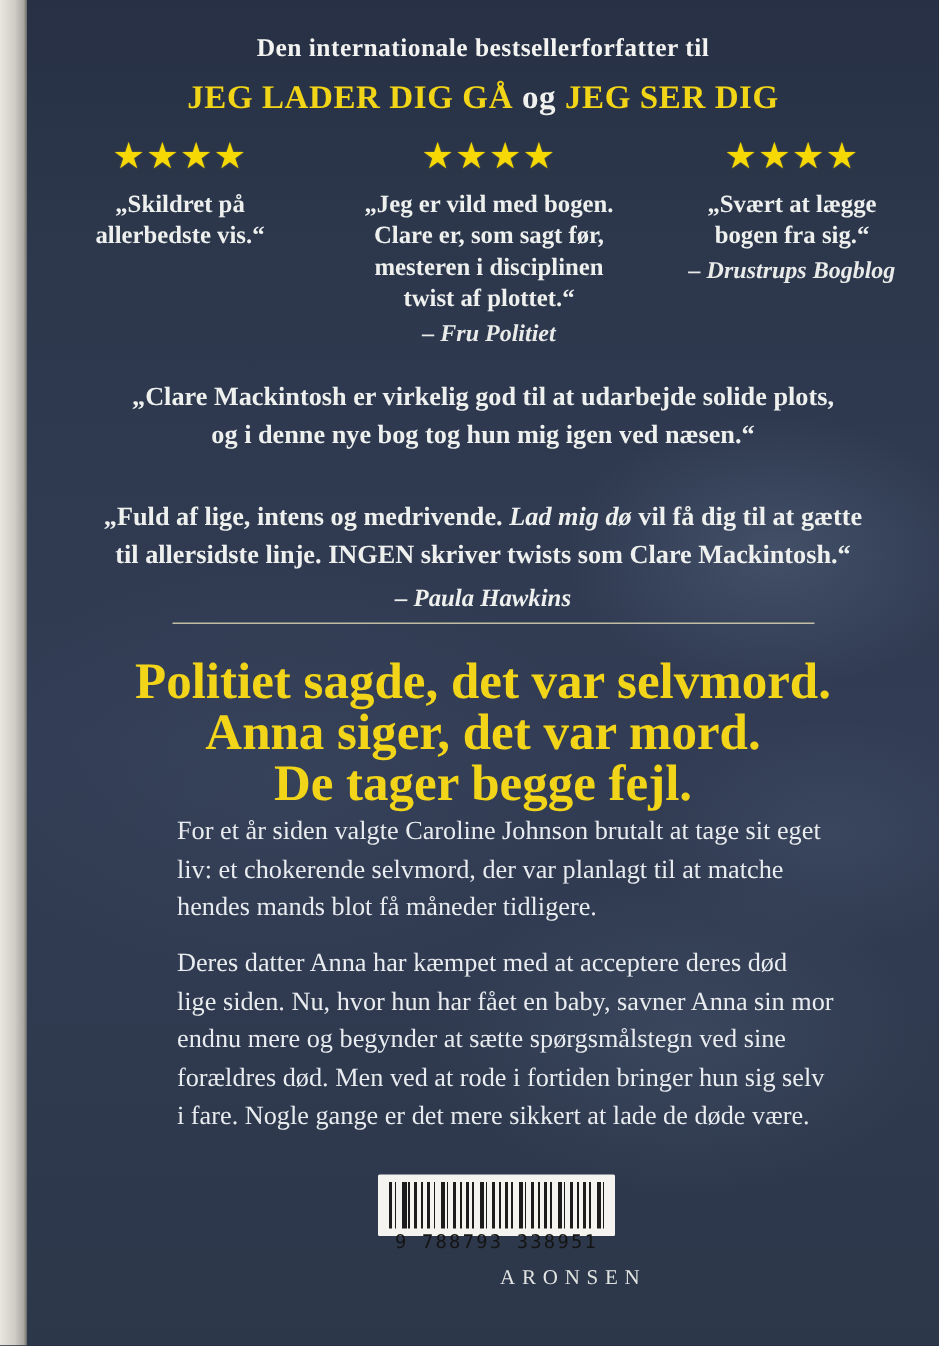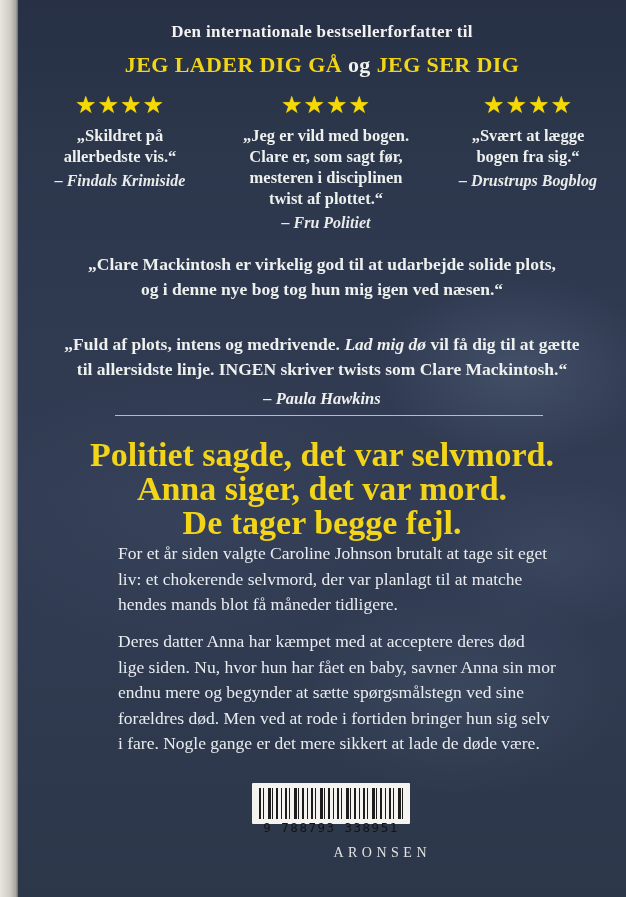--- a/index.html
+++ b/index.html
@@ -90,7 +90,6 @@
       <div class="stars">★★★★</div>
       <div class="review-quote prewrap">„Skildret på
 allerbedste vis.“</div>
-      <div class="review-source">– Findals Krimiside</div>
     </div>
     <div class="review-col c2">
       <div class="stars">★★★★</div>

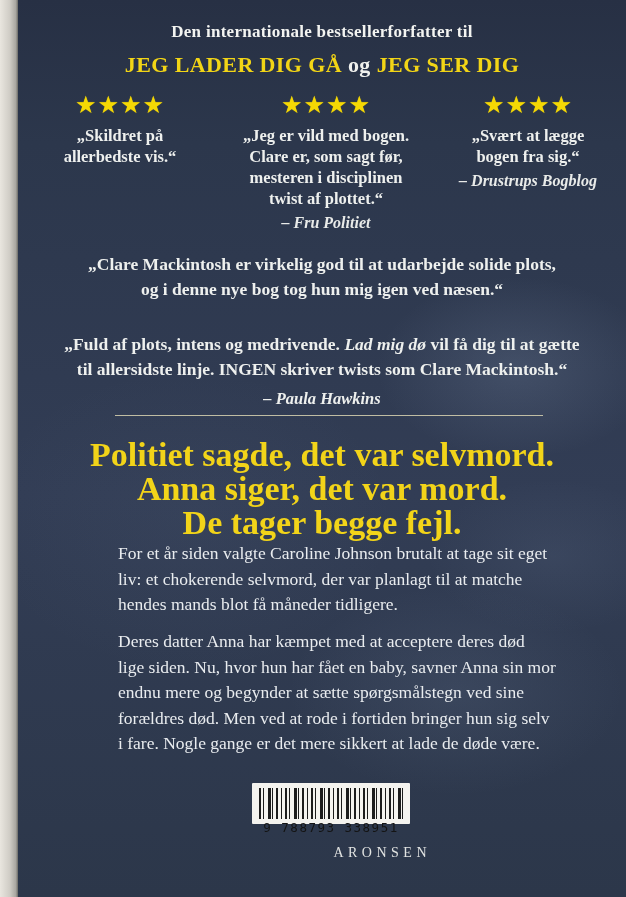--- a/index.html
+++ b/index.html
@@ -113,7 +113,7 @@
   </div>
 
   <div class="abs pull-quote pq2 center">
-    <div class="prewrap"><span>„Fuld af plots, intens og medrivende. </span><span class="italic">Lad mig dø</span><span> vil få dig til at gætte
+    <div class="prewrap"><span>„Fuld af lige, intens og medrivende. </span><span class="italic">Lad mig dø</span><span> vil få dig til at gætte
 til allersidste linje. INGEN skriver twists som Clare Mackintosh.“</span></div>
     <div class="src">– Paula Hawkins</div>
   </div>

